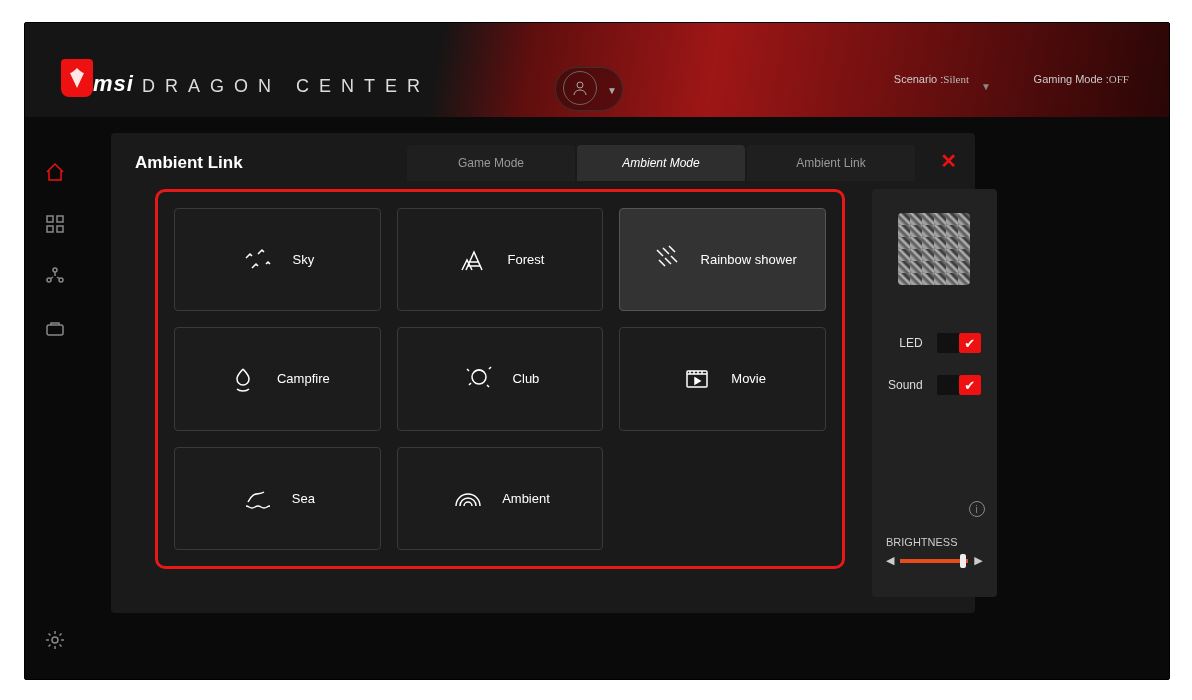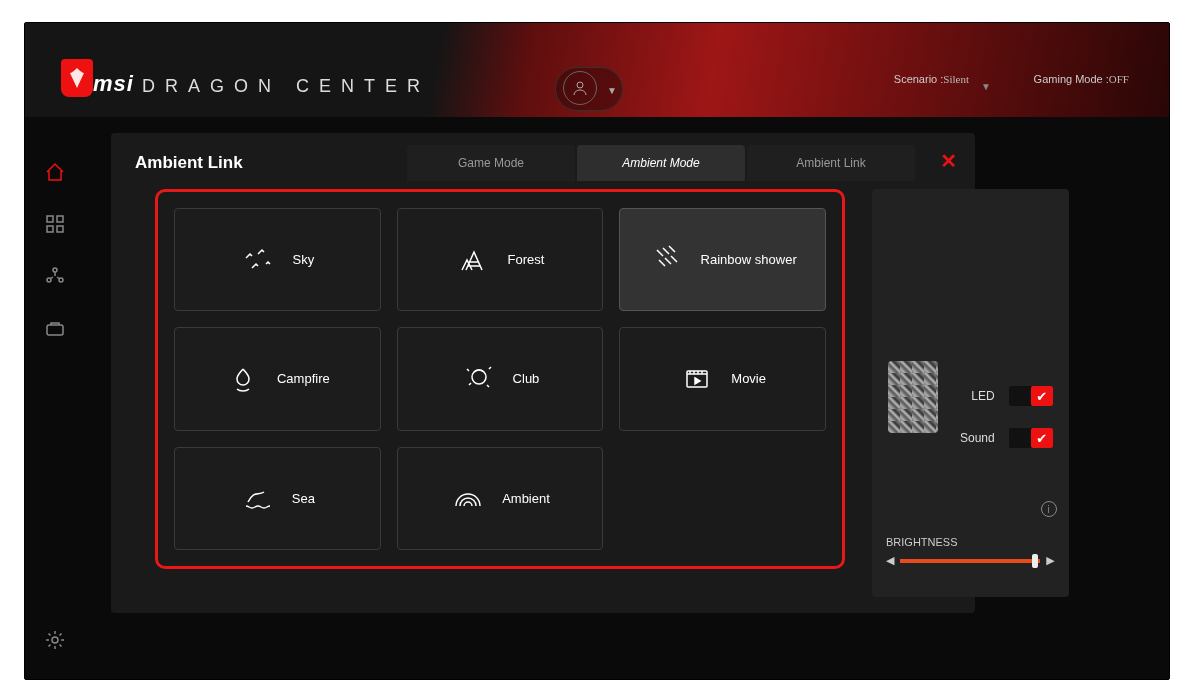--- a/index.html
+++ b/index.html
@@ -70,7 +70,7 @@
   .mode span { font-size: 13px; color: #fff; }
   .side {
     flex: 1; background: #222; border-radius: 4px; padding: 16px;
-    display: flex; flex-direction: row; align-items: center; position: relative;
+    display: flex; flex-direction: column; align-items: center; position: relative;
   }
   .swatch {
     width: 72px; height: 72px; margin-top: 8px;

